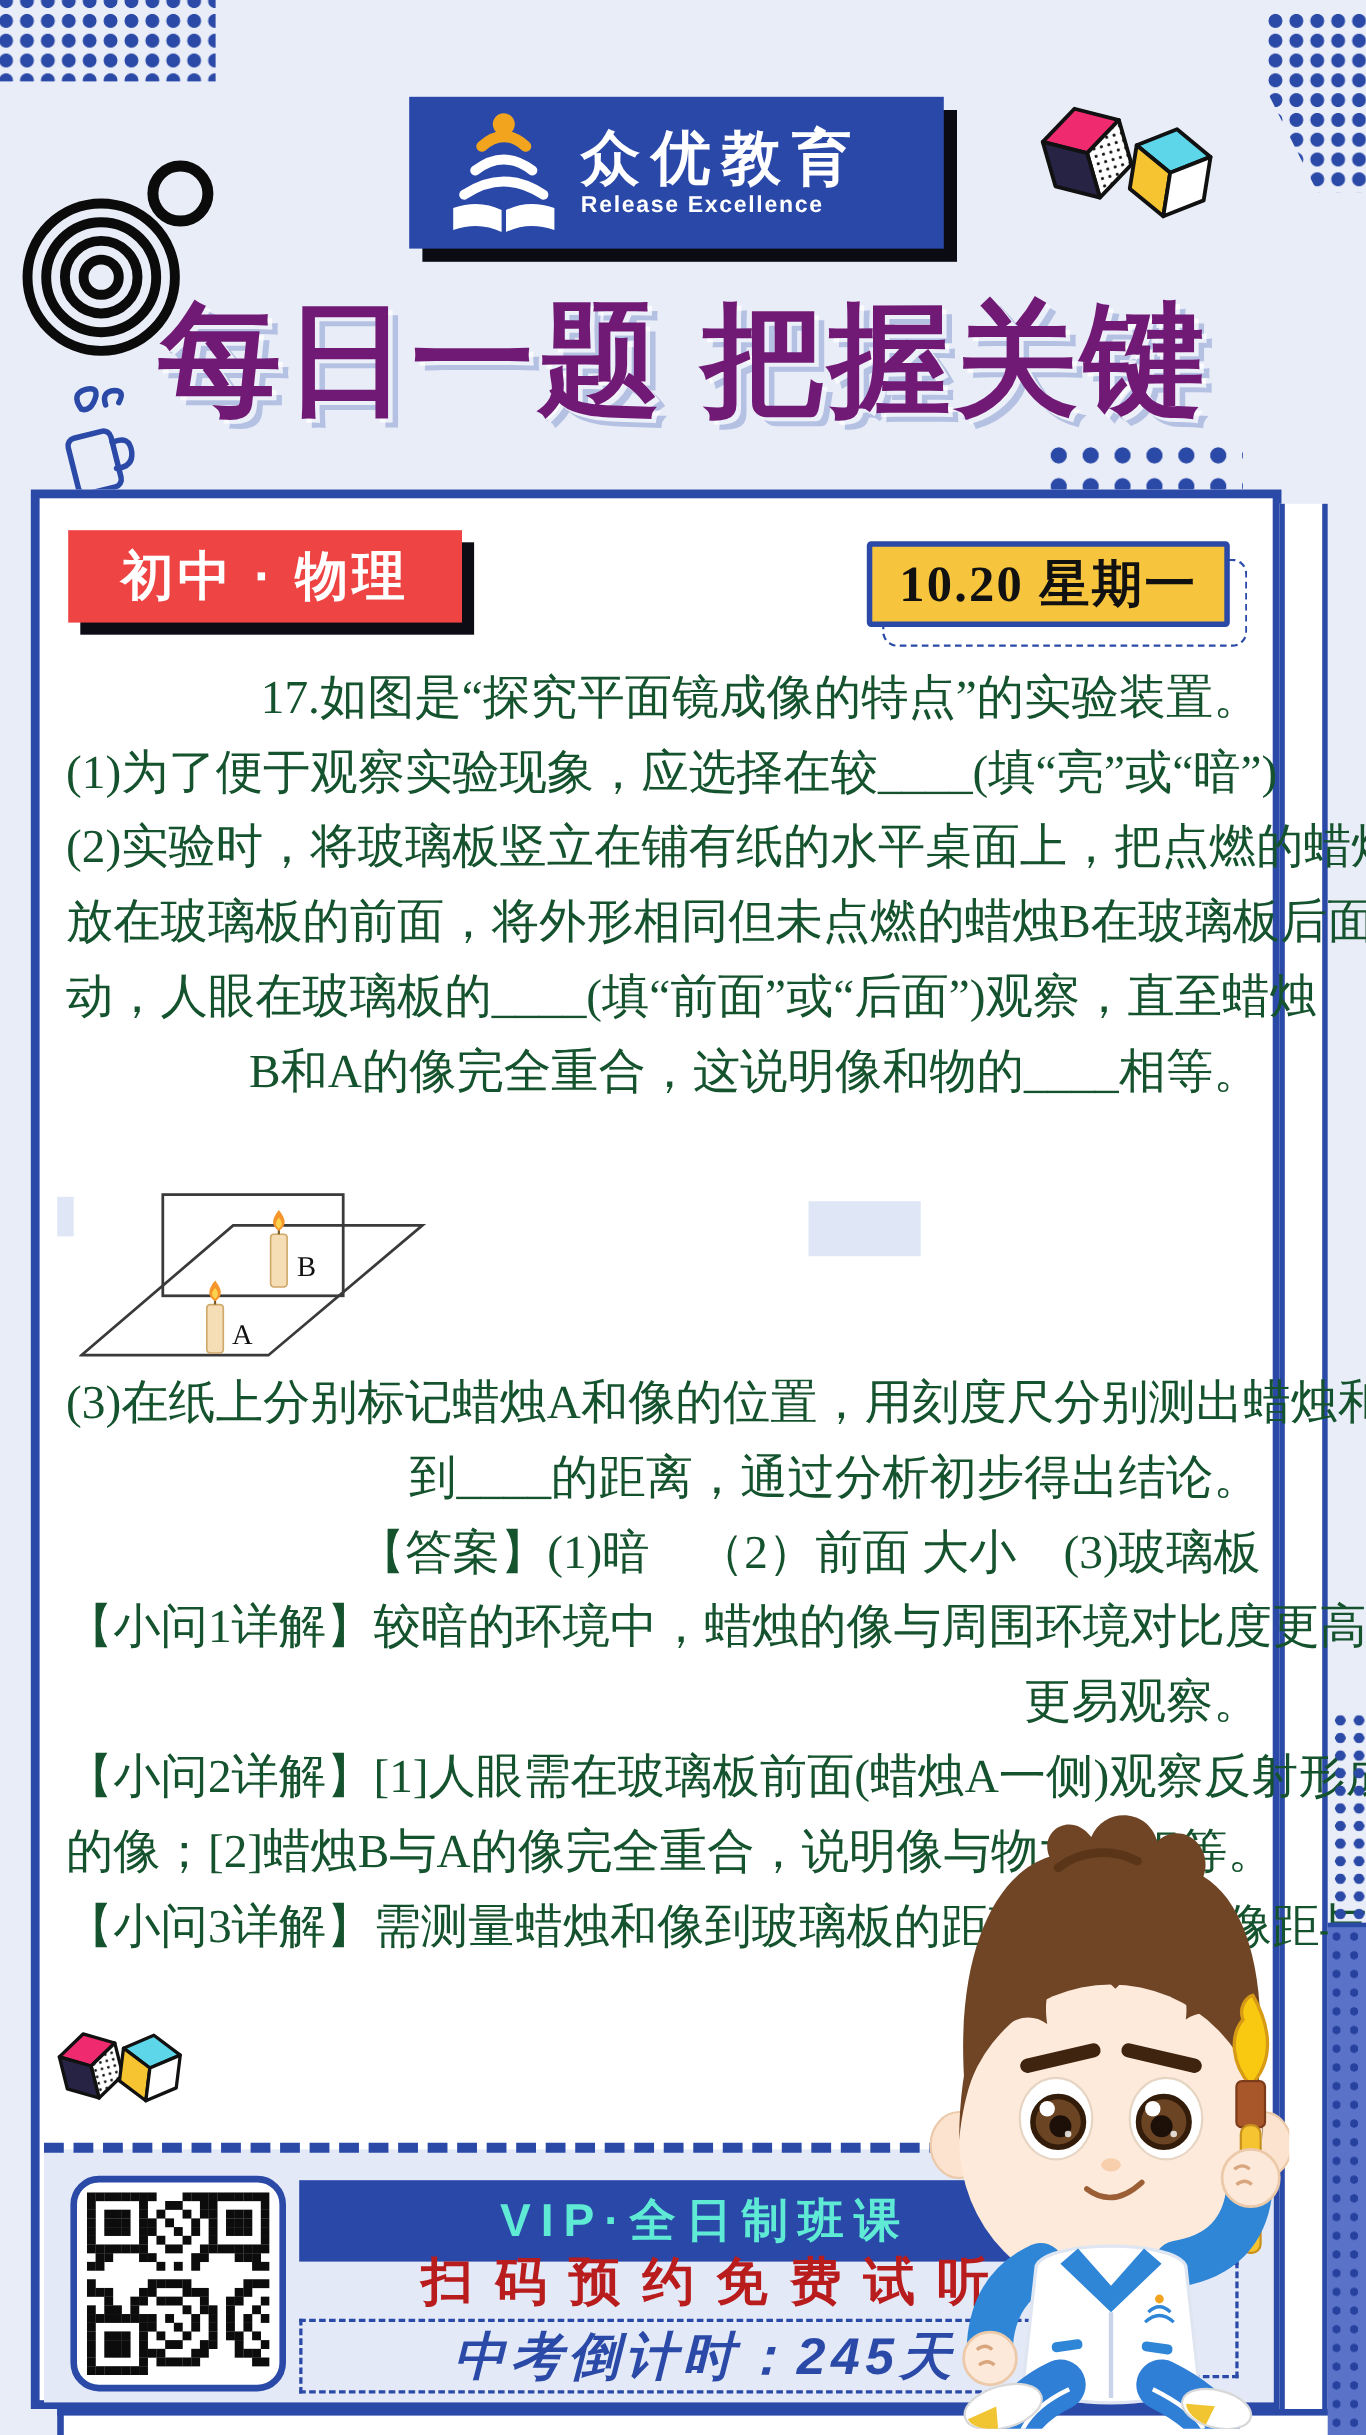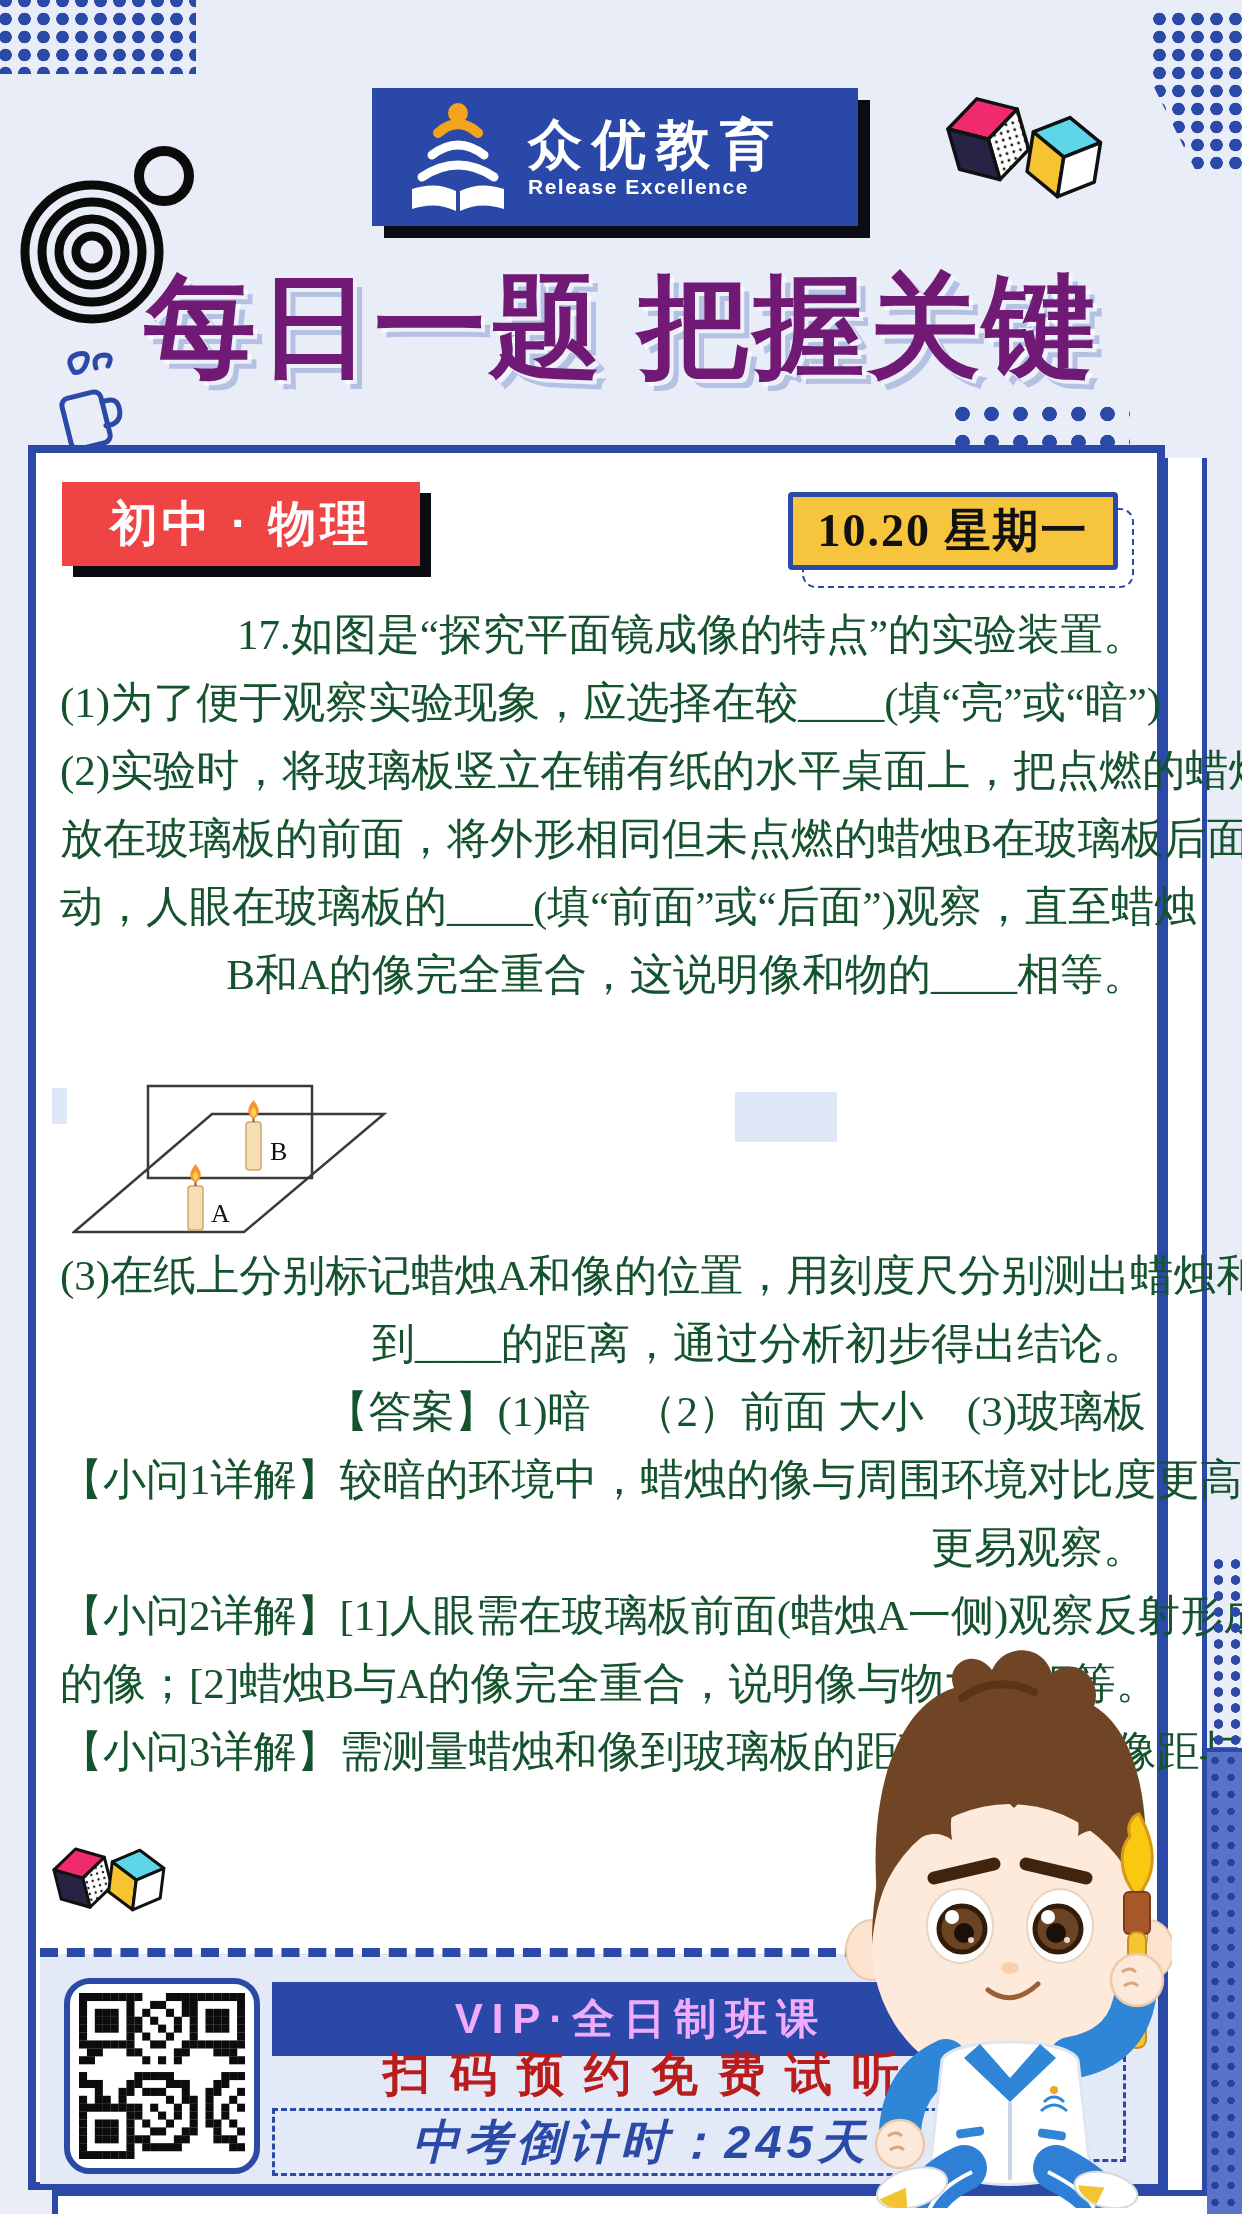--- a/index.html
+++ b/index.html
@@ -70,7 +70,7 @@
   .vip-panel{left:40px;top:1954px;width:1118px;height:230px;background:#e3e9f7;}
   .qr-frame{left:64px;top:1978px;width:196px;height:196px;background:#fff;
         border:6px solid #2b4aa8;border-radius:26px;box-sizing:border-box;}
-  .vip-bar{left:272px;top:1982px;width:738px;height:74px;background:#2a48a8;color:#f0abfc;
+  .vip-bar{left:272px;top:1982px;width:738px;height:74px;background:#2a48a8;color:#5eead4;
         font-size:42px;font-weight:900;letter-spacing:9px;
         display:flex;align-items:center;justify-content:center;}
   .scan-line{left:272px;top:2046px;width:738px;height:56px;color:#b91c1c;

